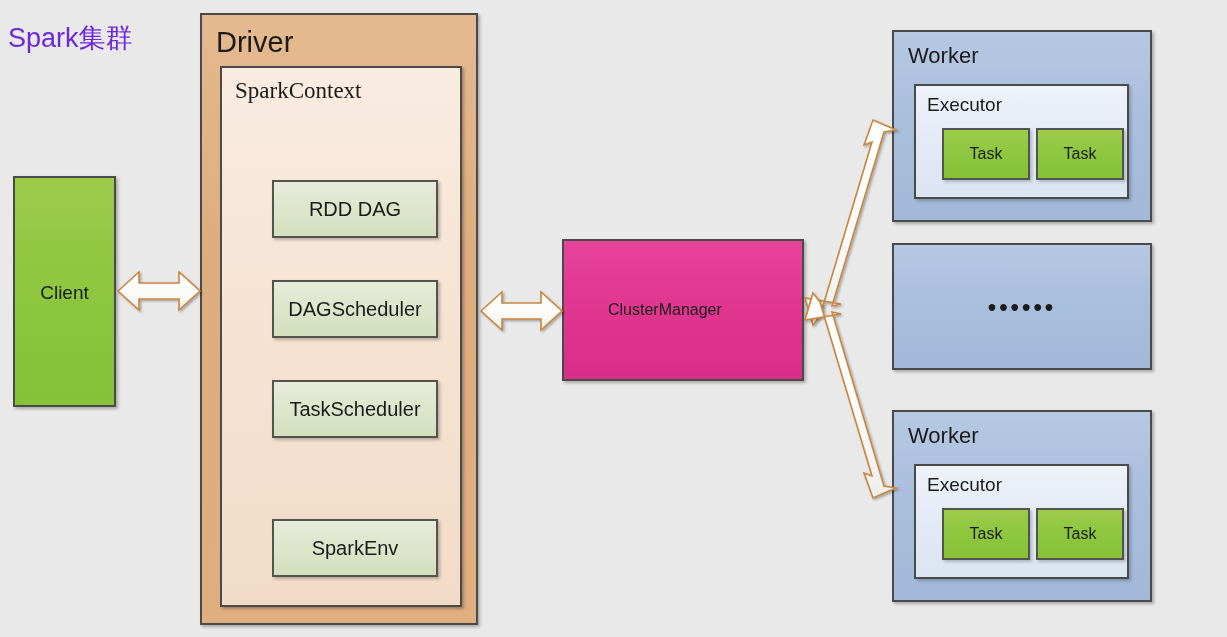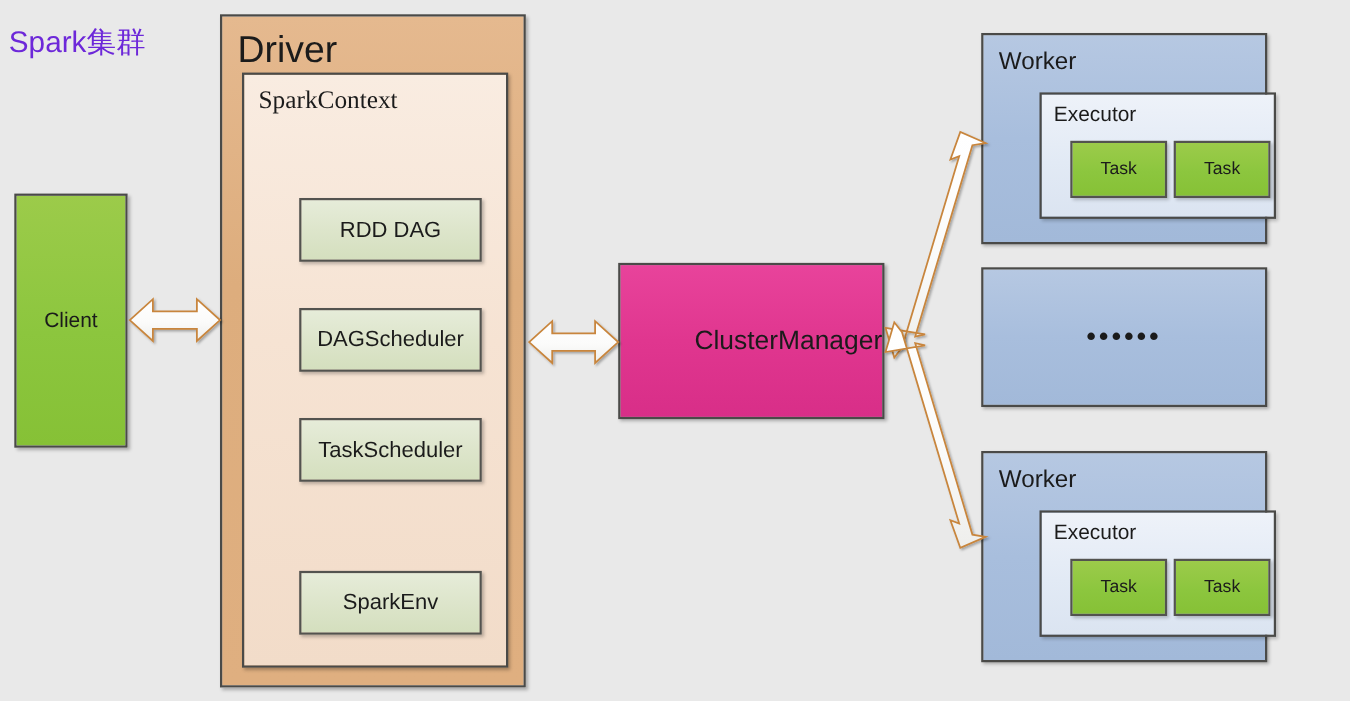--- a/index.html
+++ b/index.html
@@ -60,7 +60,7 @@
   }
   #driver > .box-label {
     left: 14px; top: 13px;
-    font-size: 34px;
+    font-size: 29px;
   }
 
   

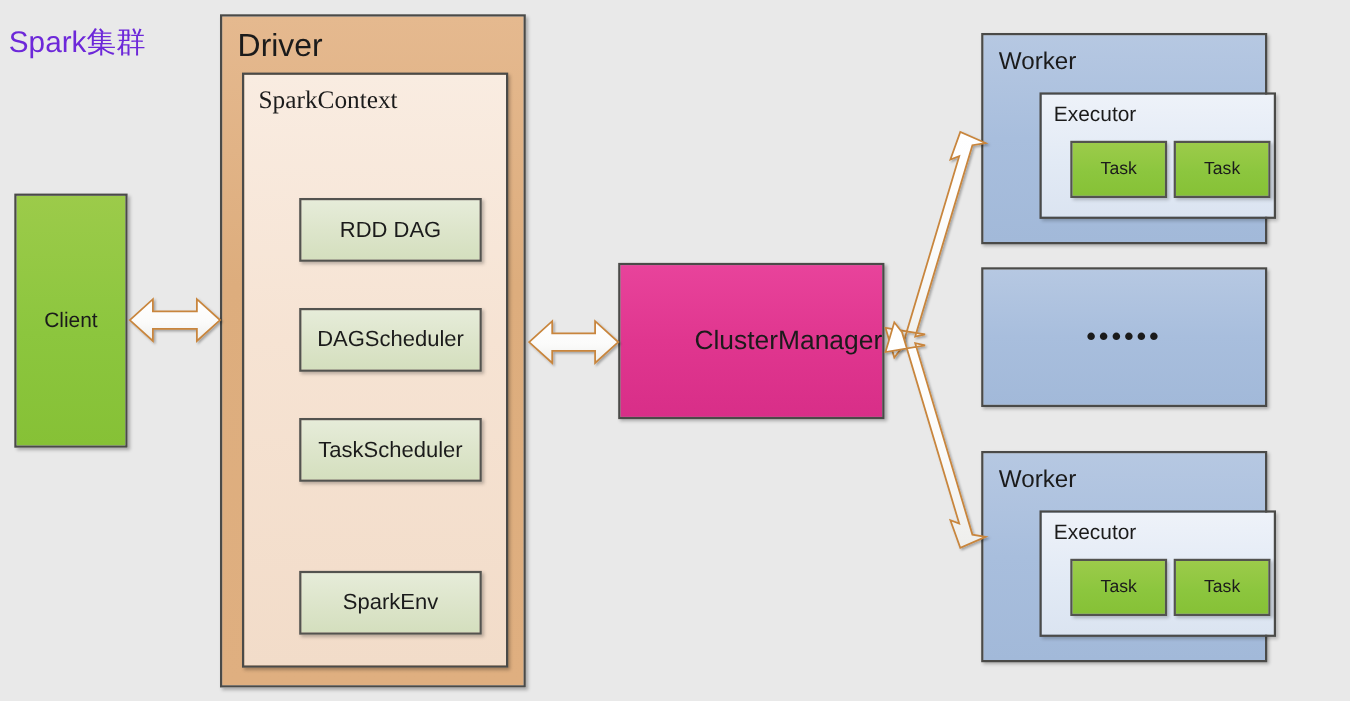--- a/index.html
+++ b/index.html
@@ -142,7 +142,6 @@
     background: linear-gradient(180deg,#eef2f9 0%, #e2eaf5 55%, #dbe4f1 100%);
     border: 2px solid #4a4a48;
     box-shadow: 2px 2px 3px rgba(0,0,0,0.22);
-    margin-left: 31px;
   }
   .executor > .box-label {
     left: 11px; top: 9px;

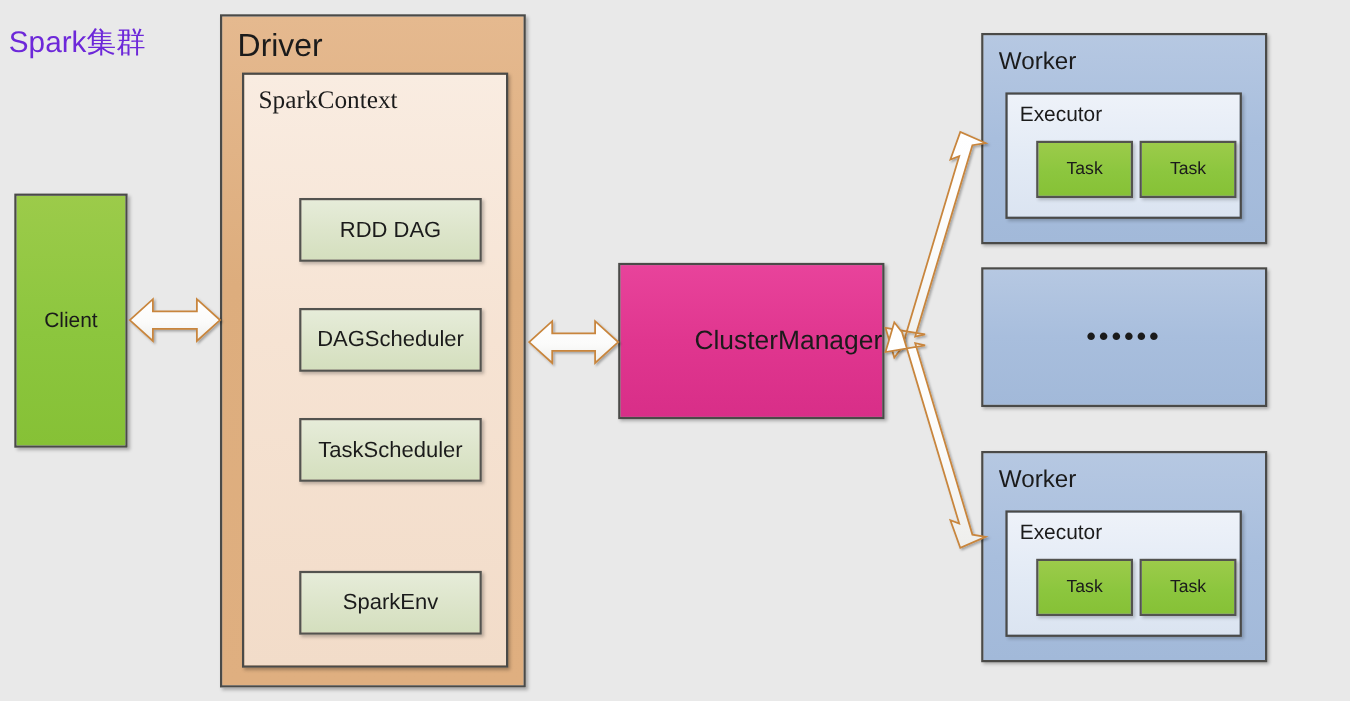--- a/index.html
+++ b/index.html
@@ -104,8 +104,9 @@
   #clustermanager .box-label {
     left: 0; right: 0; top: 50%;
     transform: translateY(-50%);
-    text-align: right;
-    font-size: 24px;
+    text-align: left;
+    font-size: 16px;
+    padding-left: 44px;
   }
 
   

